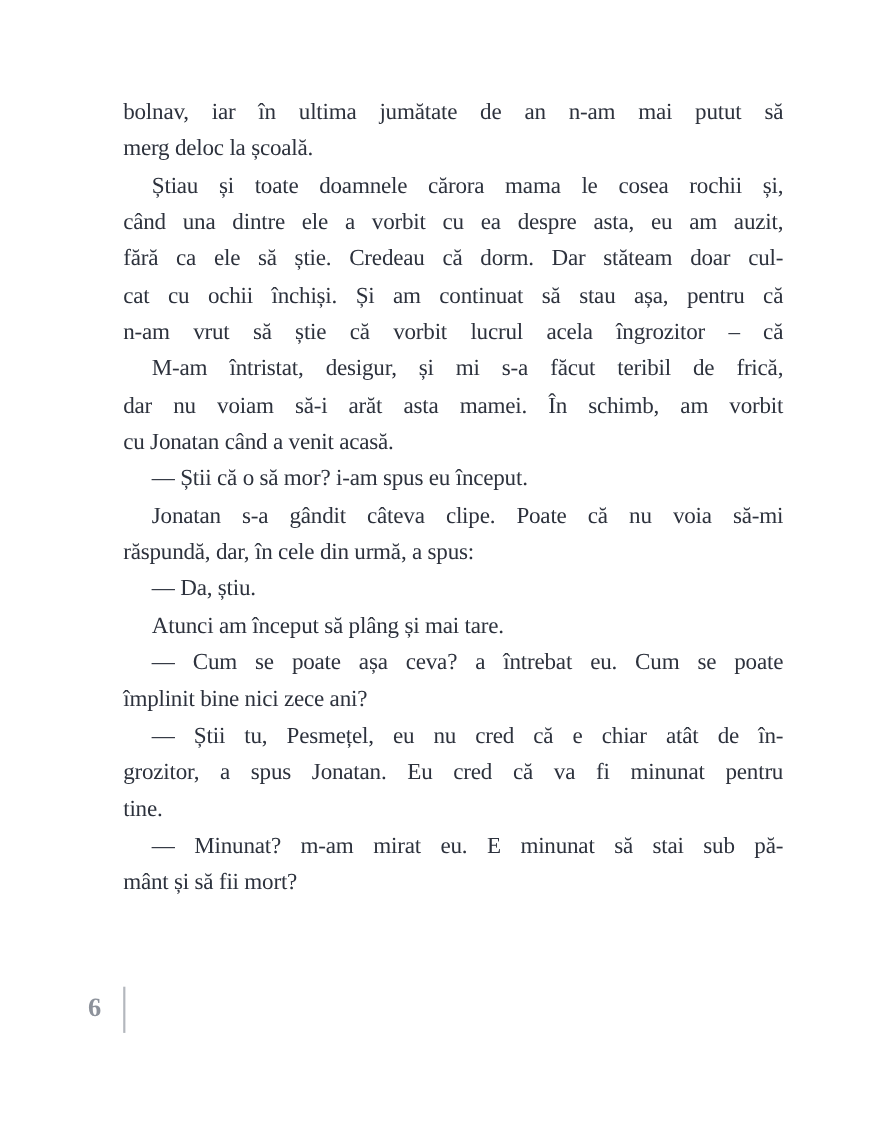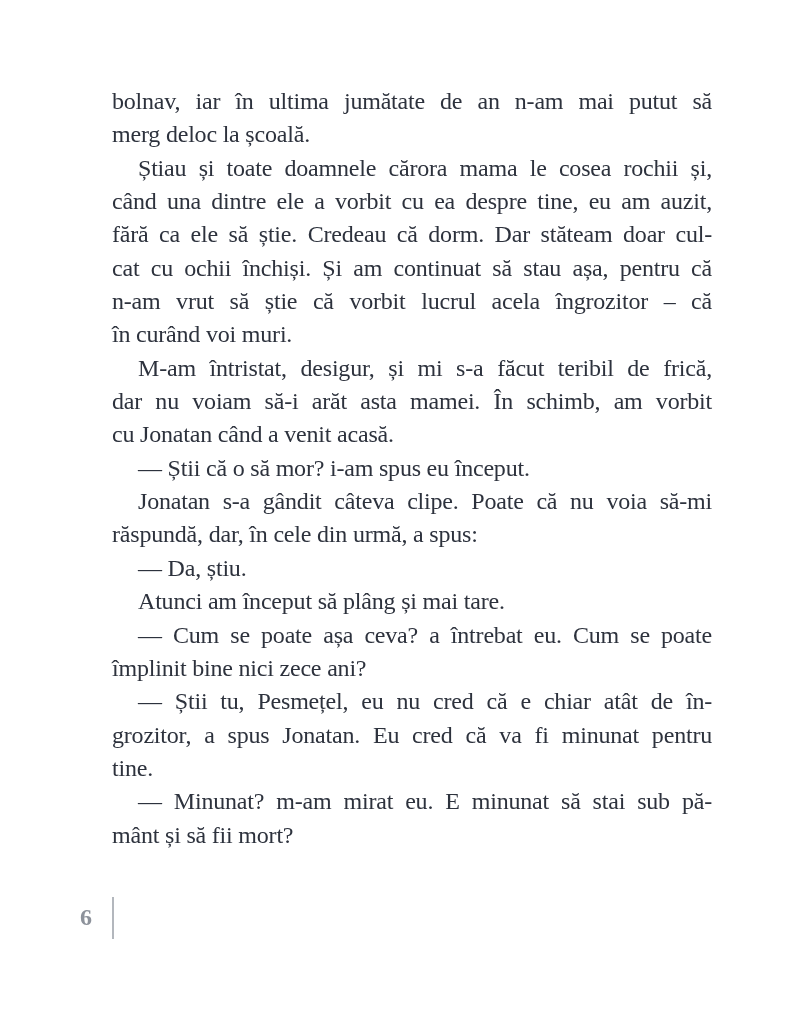--- a/index.html
+++ b/index.html
@@ -24,7 +24,7 @@
     top: 85px;
     width: 600px;
     color: var(--text-color, #2d323d);
-    font-size: 24px;
+    font-size: 21px;
     letter-spacing: -0.2px;
   }
   .line {

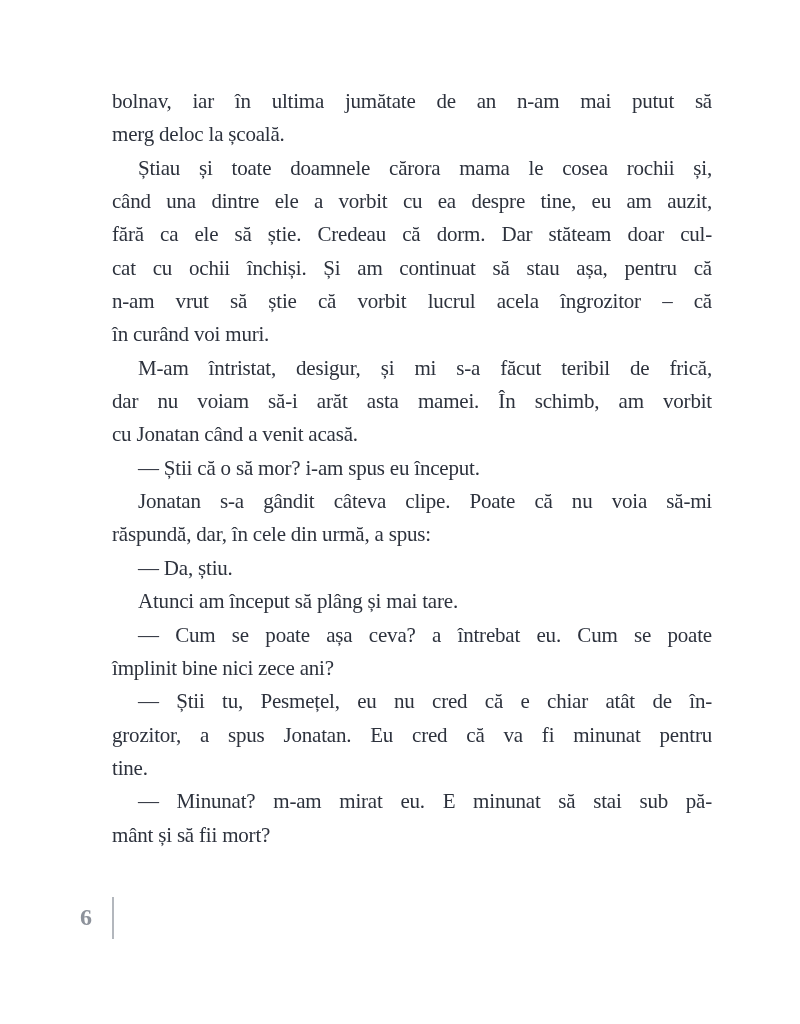--- a/index.html
+++ b/index.html
@@ -69,7 +69,7 @@
       <div class="line">bolnav, iar în ultima jumătate de an n-am mai putut să</div>
       <div class="line par-last">merg deloc la școală.</div>
       <div class="line indent">Știau și toate doamnele cărora mama le cosea rochii și,</div>
-      <div class="line">când una dintre ele a vorbit cu ea despre tine, eu am auzit,</div>
+      <div class="line">când una dintre ele a vorbit cu ea despre asta, eu am auzit,</div>
       <div class="line">fără ca ele să știe. Credeau că dorm. Dar stăteam doar cul-</div>
       <div class="line">cat cu ochii închiși. Și am continuat să stau așa, pentru că</div>
       <div class="line">n-am vrut să știe că vorbit lucrul acela îngrozitor – că</div>

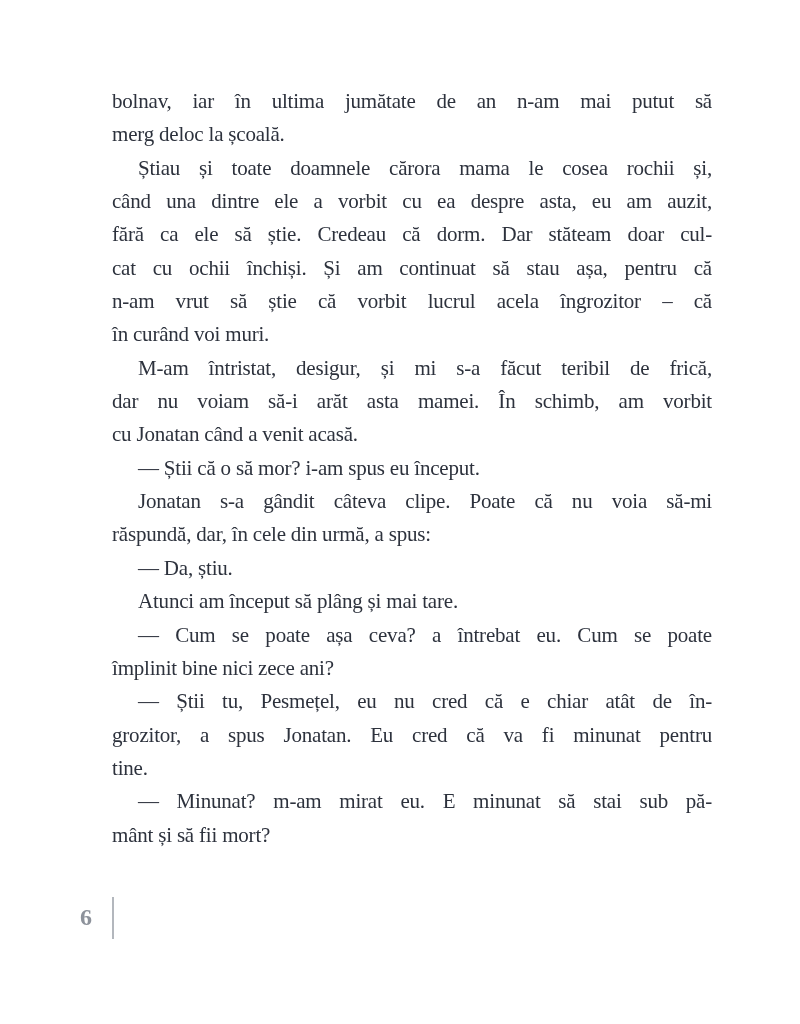--- a/index.html
+++ b/index.html
@@ -73,7 +73,6 @@
       <div class="line">fără ca ele să știe. Credeau că dorm. Dar stăteam doar cul-</div>
       <div class="line">cat cu ochii închiși. Și am continuat să stau așa, pentru că</div>
       <div class="line">n-am vrut să știe că vorbit lucrul acela îngrozitor – că</div>
-      <div class="line par-last">în curând voi muri.</div>
       <div class="line indent">M-am întristat, desigur, și mi s-a făcut teribil de frică,</div>
       <div class="line">dar nu voiam să-i arăt asta mamei. În schimb, am vorbit</div>
       <div class="line par-last">cu Jonatan când a venit acasă.</div>

